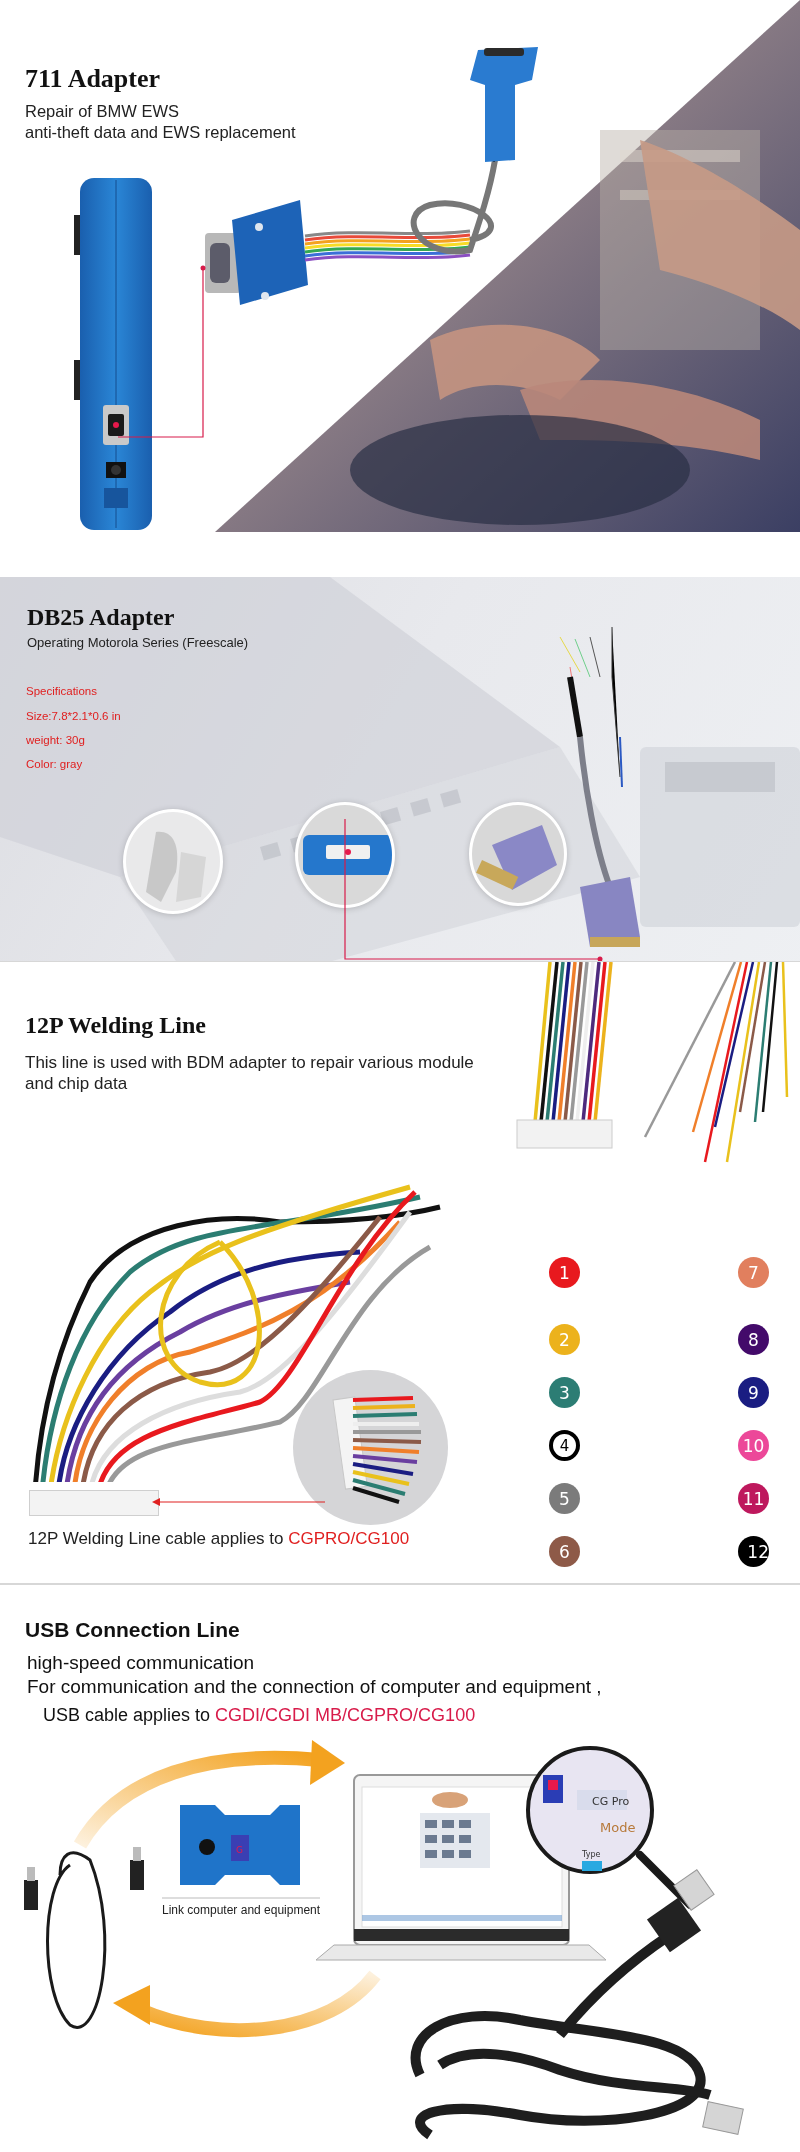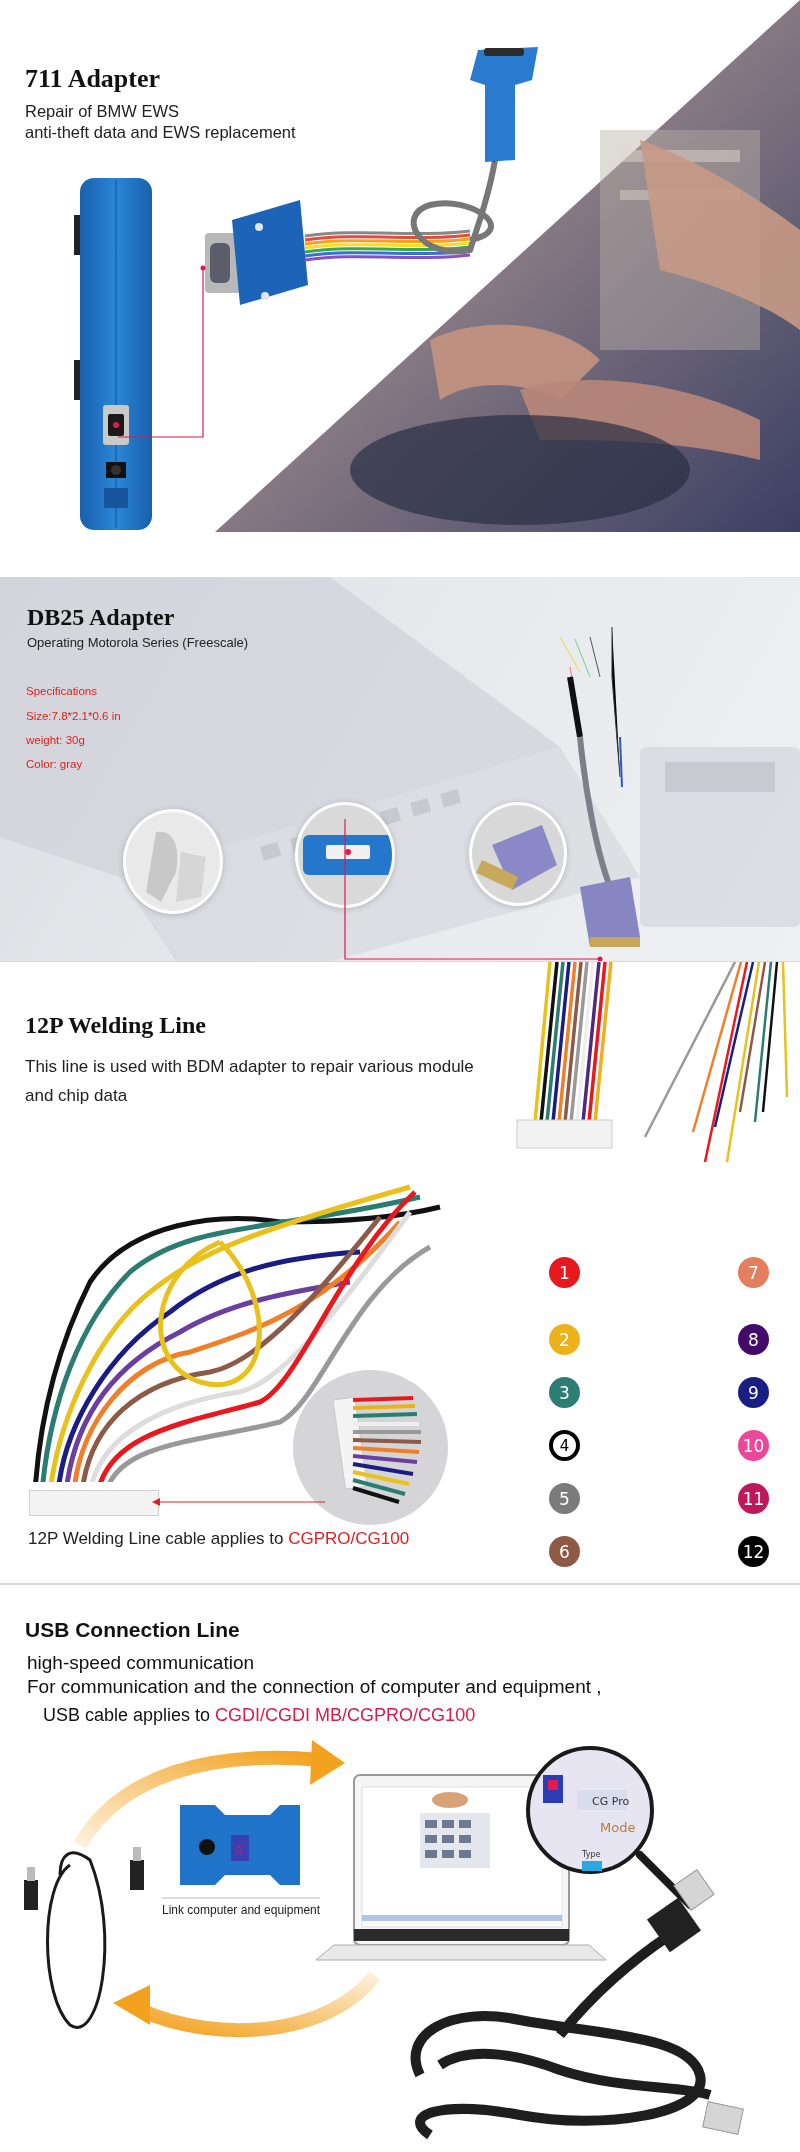--- a/index.html
+++ b/index.html
@@ -31,7 +31,7 @@
   
   #s3 { top: 962px; height: 733px; background: #ffffff; }
   #s3 .title { left: 25px; top: 50px; font-size: 24px; }
-  #s3 .desc { left: 25px; top: 90px; font-size: 17px; line-height: 29px; width: 480px; }
+  #s3 .desc { left: 25px; top: 90px; font-size: 17px; line-height: 21px; width: 480px; }
   #s3 .caption { left: 28px; top: 567px; font-size: 17px; }
   .badge { position: absolute; width: 31px; height: 31px; border-radius: 50%; color: #fff; font-size: 17px; display: flex; align-items: center; justify-content: center; font-family: "DejaVu Sans", sans-serif; }
   .badge.outline { background: #fff; color: #000; border: 4px solid #000; font-size: 15px; }

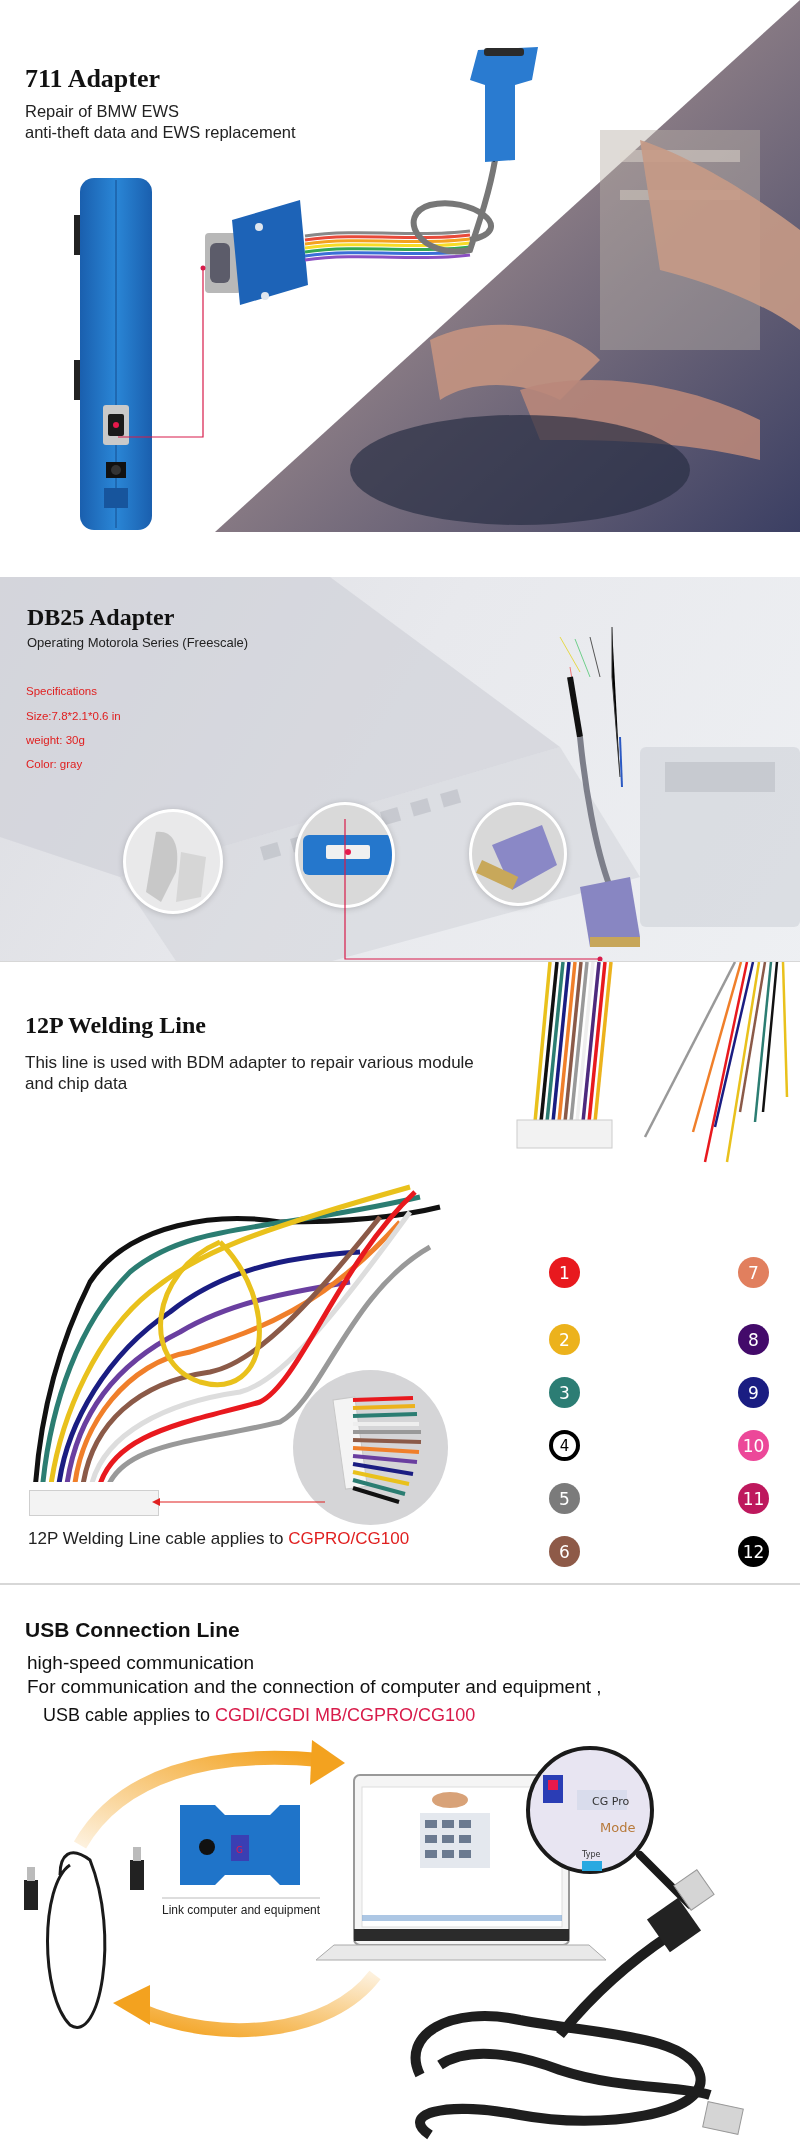--- a/index.html
+++ b/index.html
@@ -280,7 +280,7 @@
     <div class="badge" style="left: 738px; top: 521px; background: #be185d;">
         <span>11</span>
       </div>
-    <div class="badge" style="left: 738px; top: 574px; background: rgb(0, 0, 0);">
+    <div class="badge" style="left: 738px; top: 574px; background: rgb(0, 0, 0); justify-content: flex-end;">
         <span>12</span>
       </div>
 

